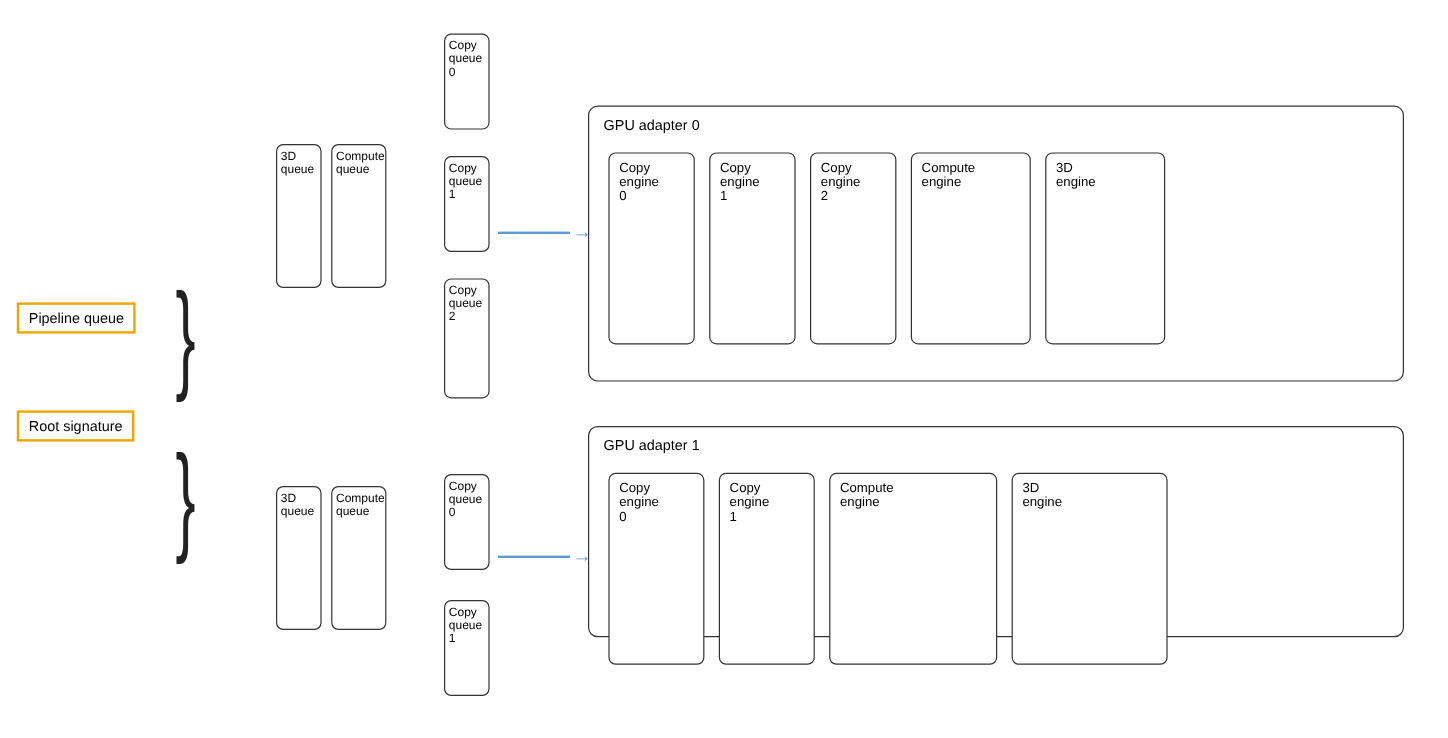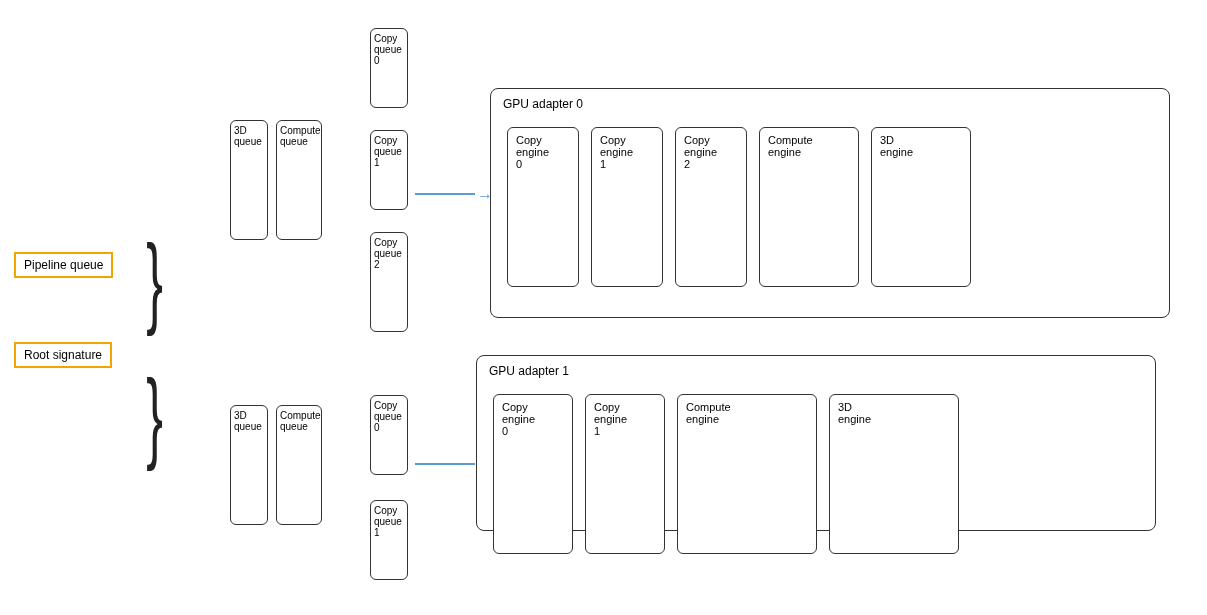--- a/index.html
+++ b/index.html
@@ -170,7 +170,7 @@
     <div style="font-size:16px; color:#5b9bd5; margin:0 2px;">→</div>
   </div>
 
-  <div class="gpu-adapter" style="left:476px; top:355px; width:680px; height:176px;">
+  <div class="gpu-adapter" style="left:490px; top:355px; width:680px; height:176px;">
     <span class="gpu-adapter-title">GPU adapter 1</span>
 
     <div style="position:absolute; top:38px; left:16px; display:flex; gap:12px;">

